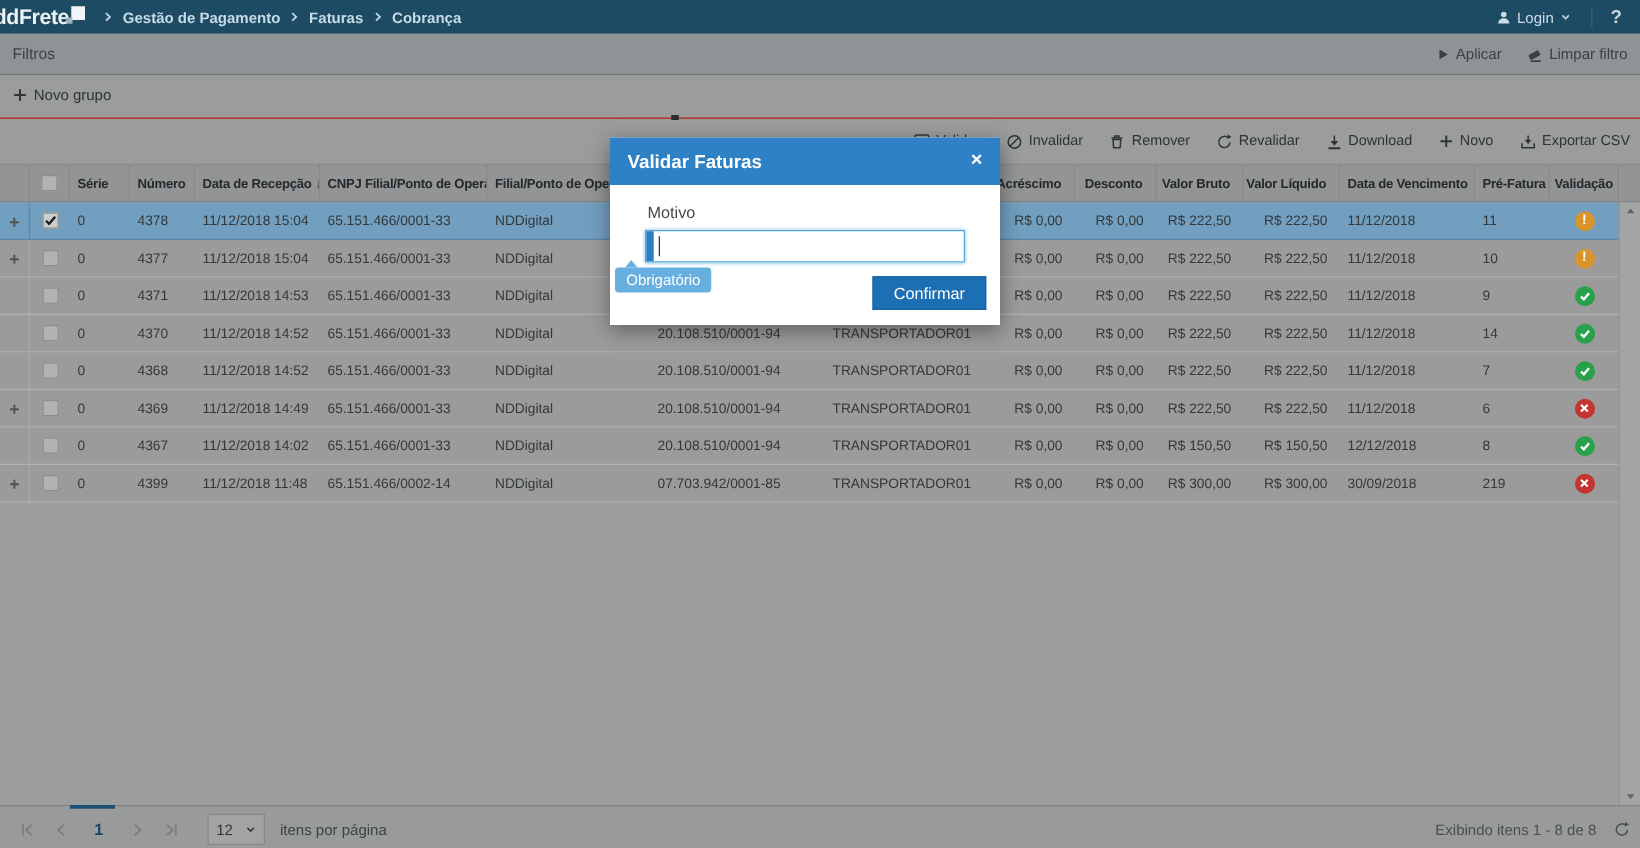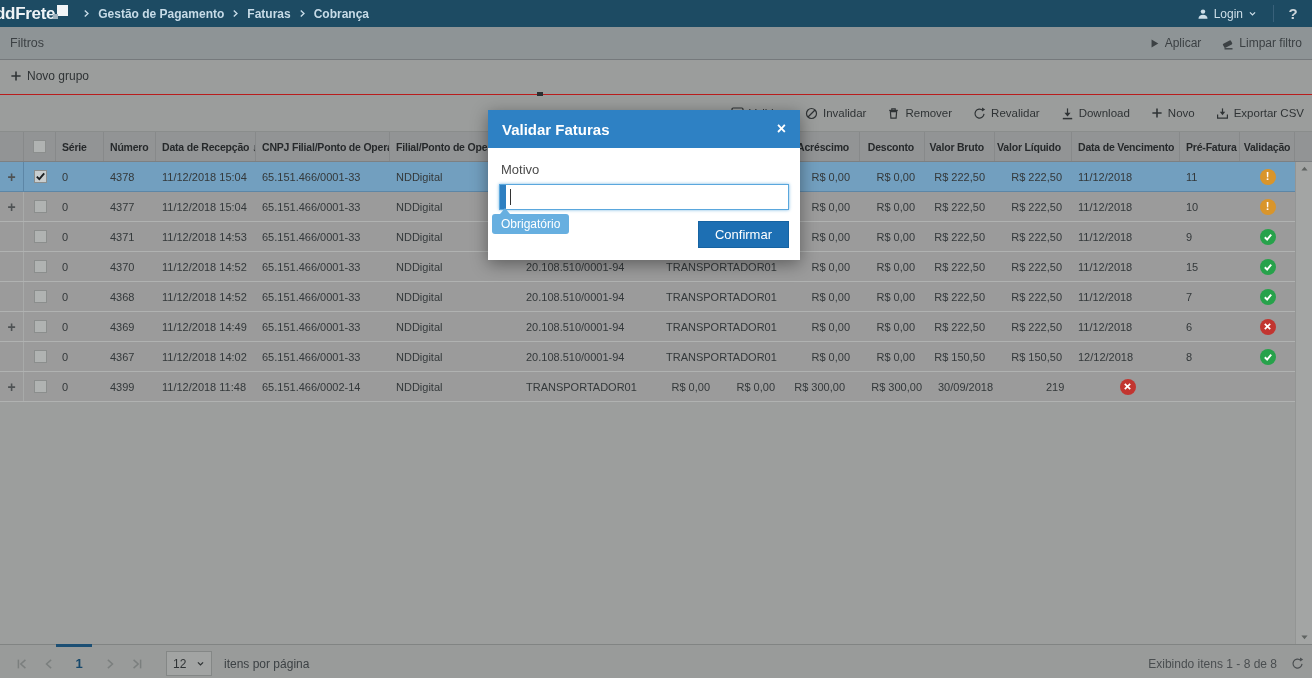--- a/index.html
+++ b/index.html
@@ -64,7 +64,7 @@
   .modal { position:absolute; left:488px; top:110px; width:312px; height:150px; background:#fff; box-shadow:0 4px 16px rgba(0,0,0,0.4); z-index:10; }
   .modal-header { height:38px; background:#2e81c4; color:#fff; display:flex; align-items:center; padding:0 14px; font-size:15px; font-weight:bold; }
   .modal-close { margin-left:auto; font-size:16px; font-weight:bold; color:#fff; line-height:1; }
-  .modal-body { position:relative; height:112px; padding:10px 11px; }
+  .modal-body { position:relative; height:112px; padding:10px 28px; }
   .motivo-label { font-size:13px; color:#4a4a4a; margin:4px 2px 7px; }
   .modal-input { position:relative; height:26px; border:1px solid #5aa7dd; box-shadow:0 0 3px rgba(90,167,221,0.8); background:#fff; }
   .input-accent { position:absolute; left:0; top:0; bottom:0; width:6px; background:#2d7fc1; }

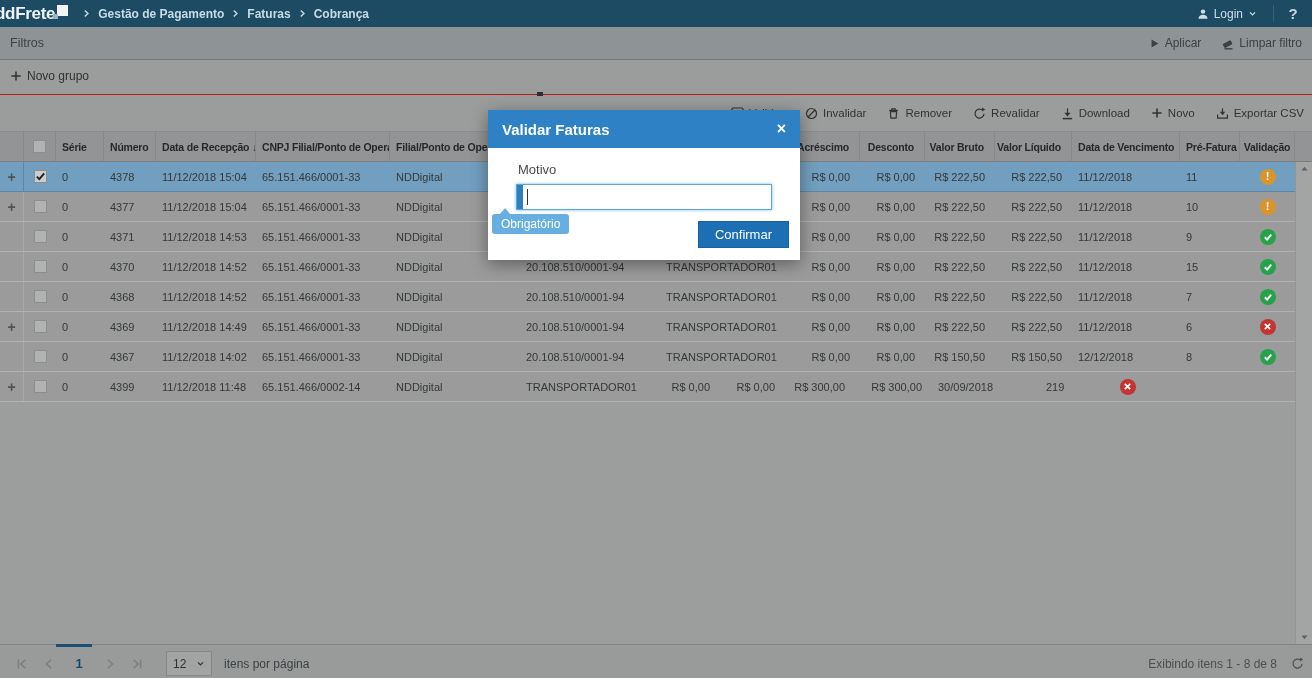--- a/index.html
+++ b/index.html
@@ -473,7 +473,7 @@
           <span>11/12/2018</span>
         </div>
         <div class="cell l" style="width: 60px;">
-          <span>15</span>
+          <span>14</span>
         </div>
         <div class="cell c" style="width: 55px;">
           <span class="badge" style="background: rgb(39, 162, 75);">

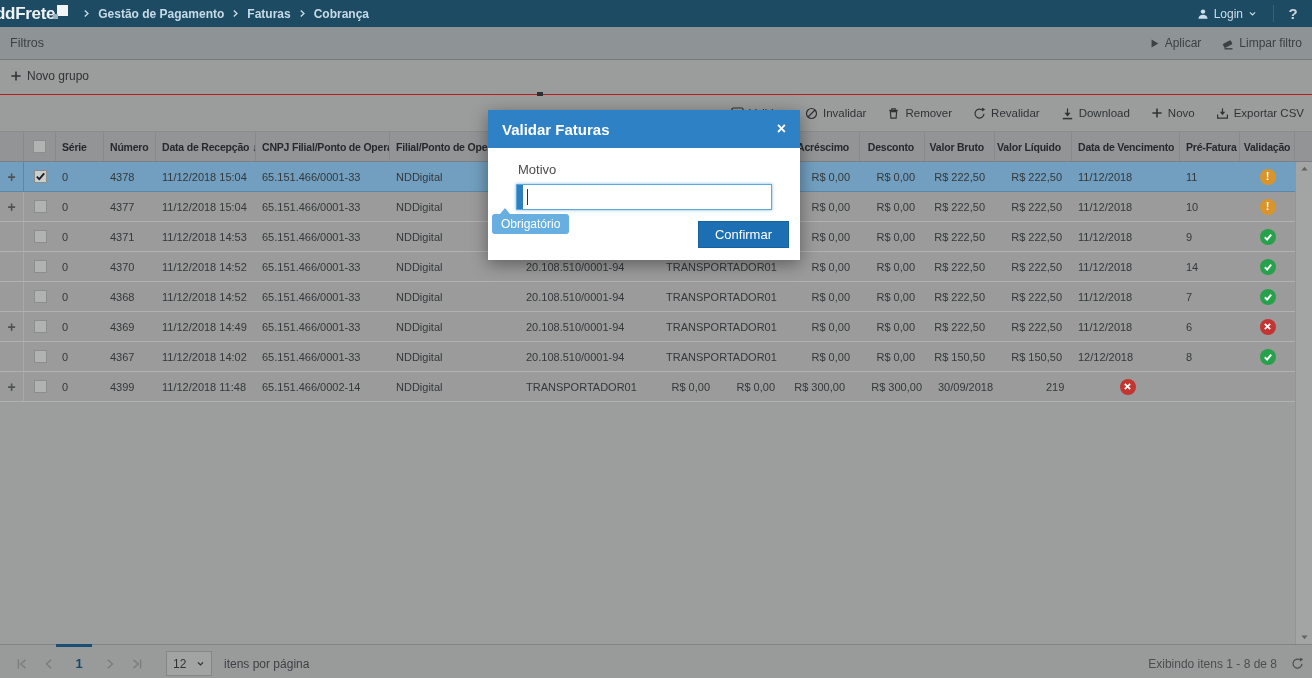--- a/index.html
+++ b/index.html
@@ -664,6 +664,9 @@
           <span>NDDigital</span>
         </div>
         <div class="cell l" style="width: 140px;">
+          <span>07.703.942/0001-85</span>
+        </div>
+        <div class="cell l" style="width: 140px;">
           <span>TRANSPORTADOR01</span>
         </div>
         <div class="cell r" style="width: 60px;">

